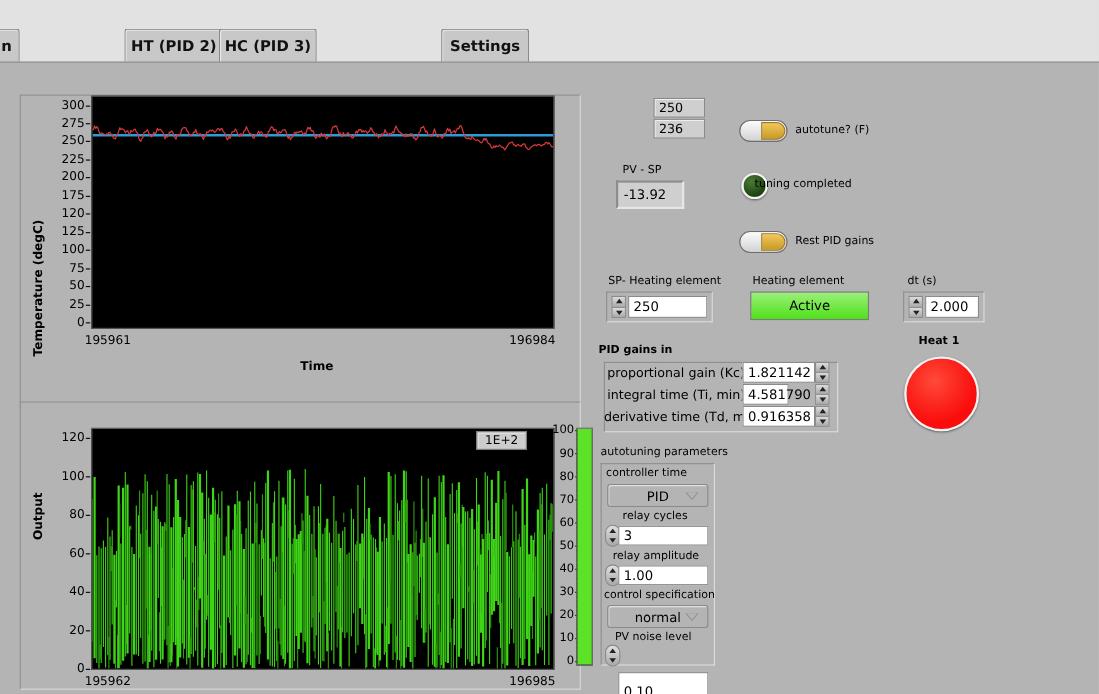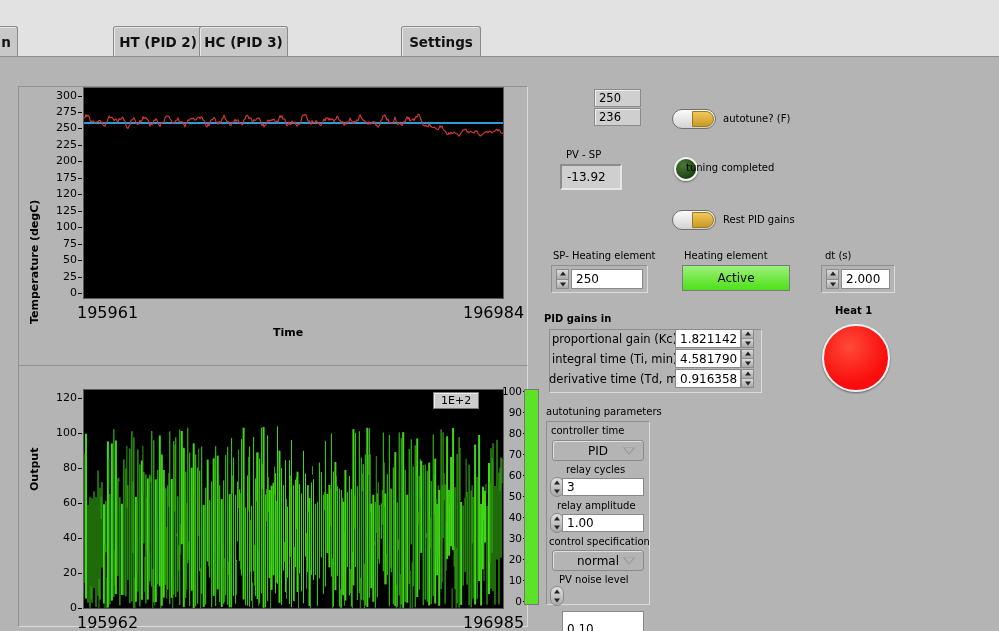--- a/index.html
+++ b/index.html
@@ -98,7 +98,7 @@
   }
   .xtick {
     position: absolute;
-    font-size: 16px; color: #000;
+    font-size: 11px; color: #000;
     white-space: nowrap;
   }
 

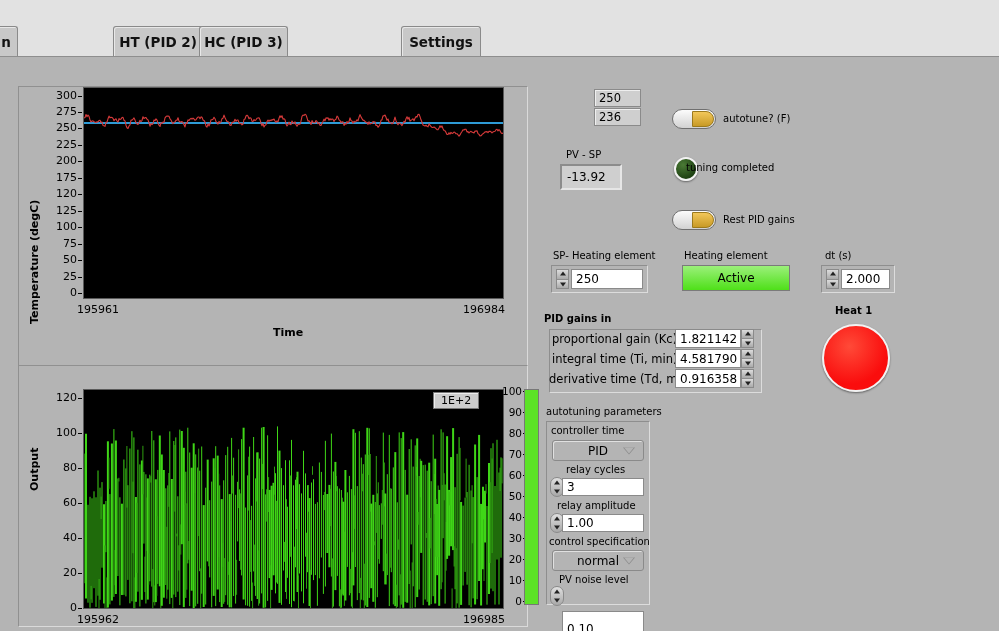--- a/index.html
+++ b/index.html
@@ -845,7 +845,7 @@
     </div>
 
     <div class="gain-label" style="position:absolute; left:552px; top:295px; width:119px; text-align:right;">integral time (Ti, min)</div>
-    <div class="num-input" style="left:675px; top:292px; width:66px; height:19px;">4.581790</div>
+    <div class="num-input" style="left:675px; top:292px; width:42px; height:19px;">4.581790</div>
     <div class="spinner" style="left:741px; top:292px; height:19px;">
       <div class="half">
           <i class="arrow-up"></i>

